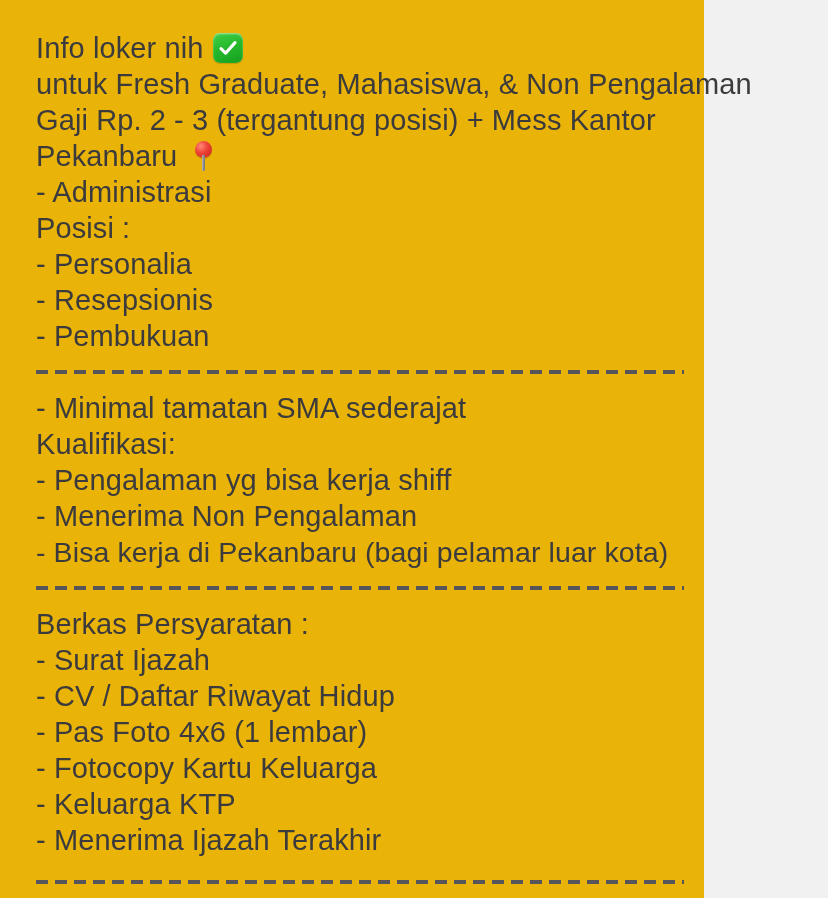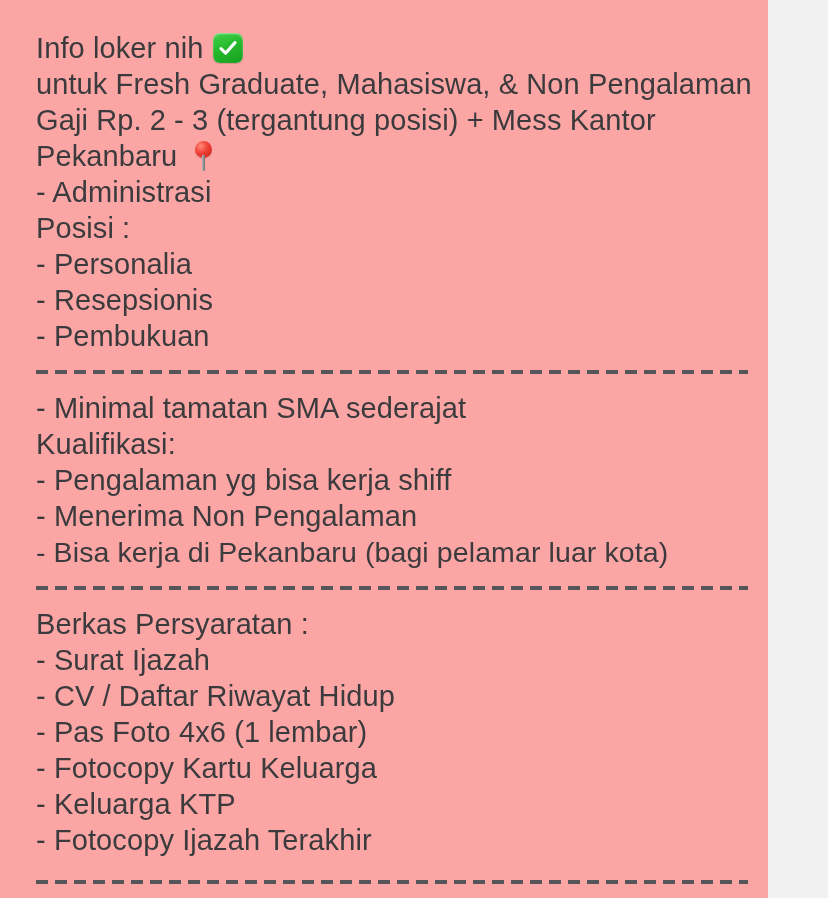--- a/index.html
+++ b/index.html
@@ -15,9 +15,9 @@
   }
   .poster {
     position: relative;
-    width: 768px;
+    width: 704px;
     height: 898px;
-    background: #fca5a5;
+    background: #eab308;
     box-sizing: border-box;
     padding: 30px 20px 16px 36px;
   }

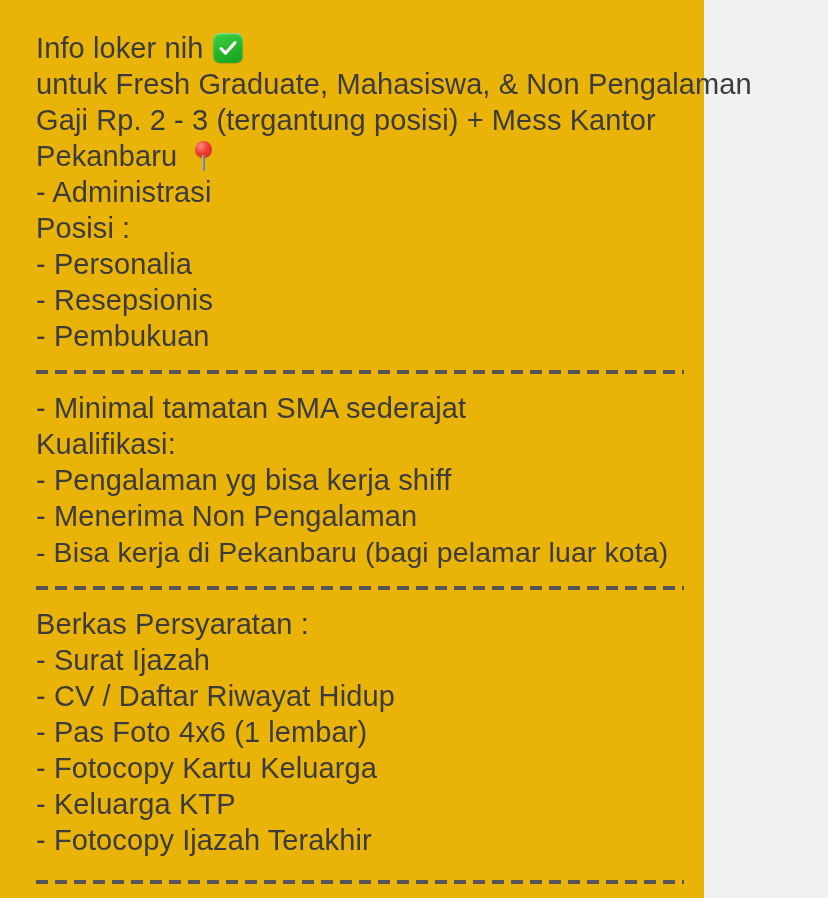--- a/index.html
+++ b/index.html
@@ -193,7 +193,7 @@
     <span class="txt">- Keluarga KTP</span>
   </div>
   <div class="line">
-    <span class="txt">- Fotocopy Ijazah Terakhir</span>
+    <span class="txt">- Menerima Ijazah Terakhir</span>
   </div>
 
   <div class="spacer6"></div>

